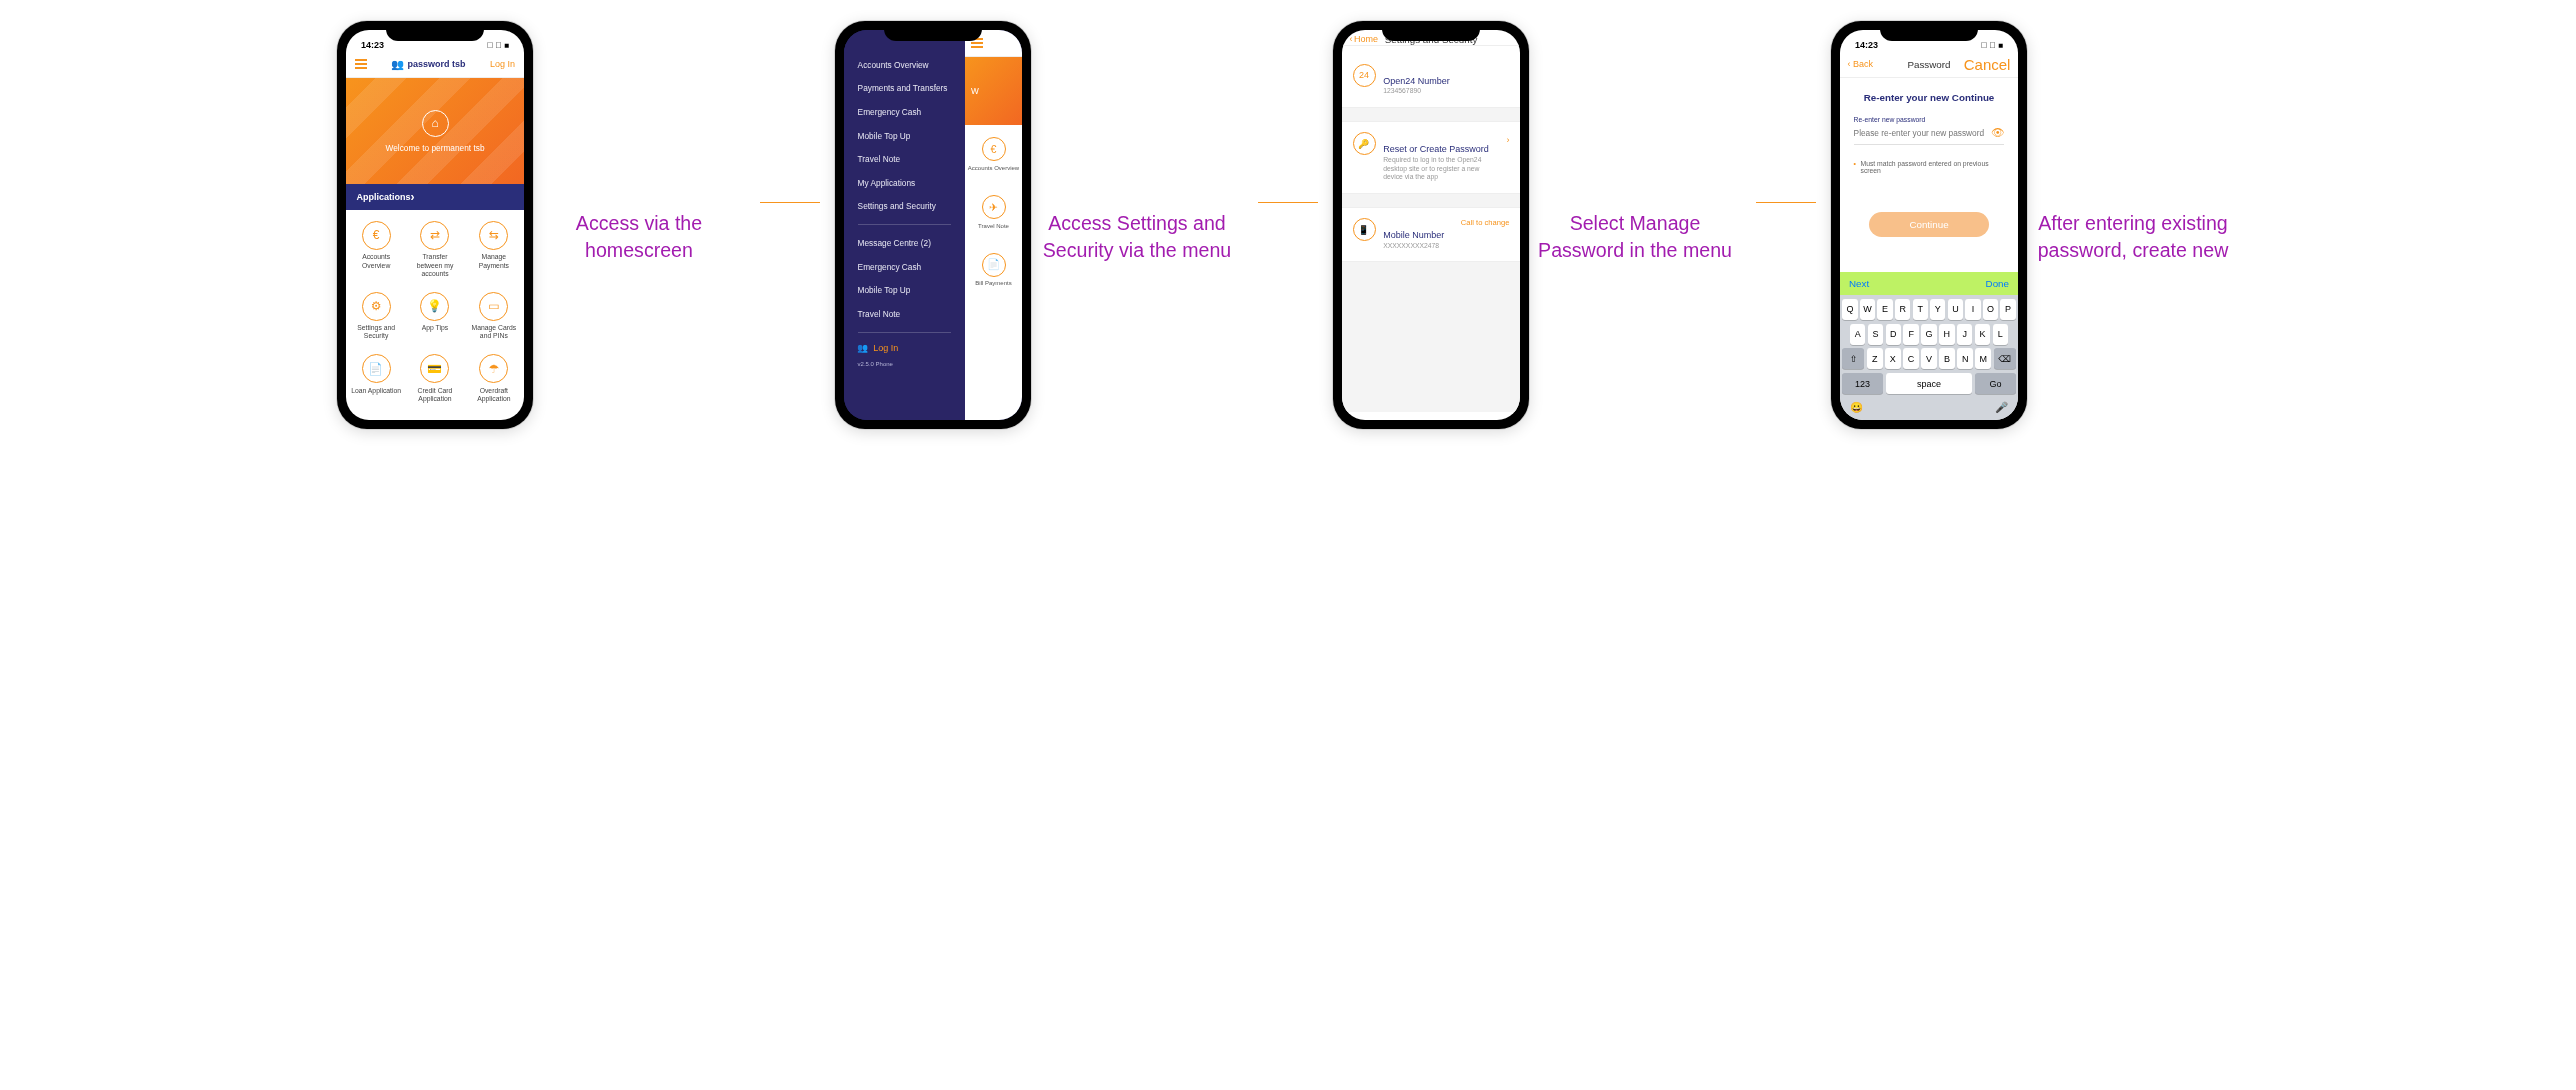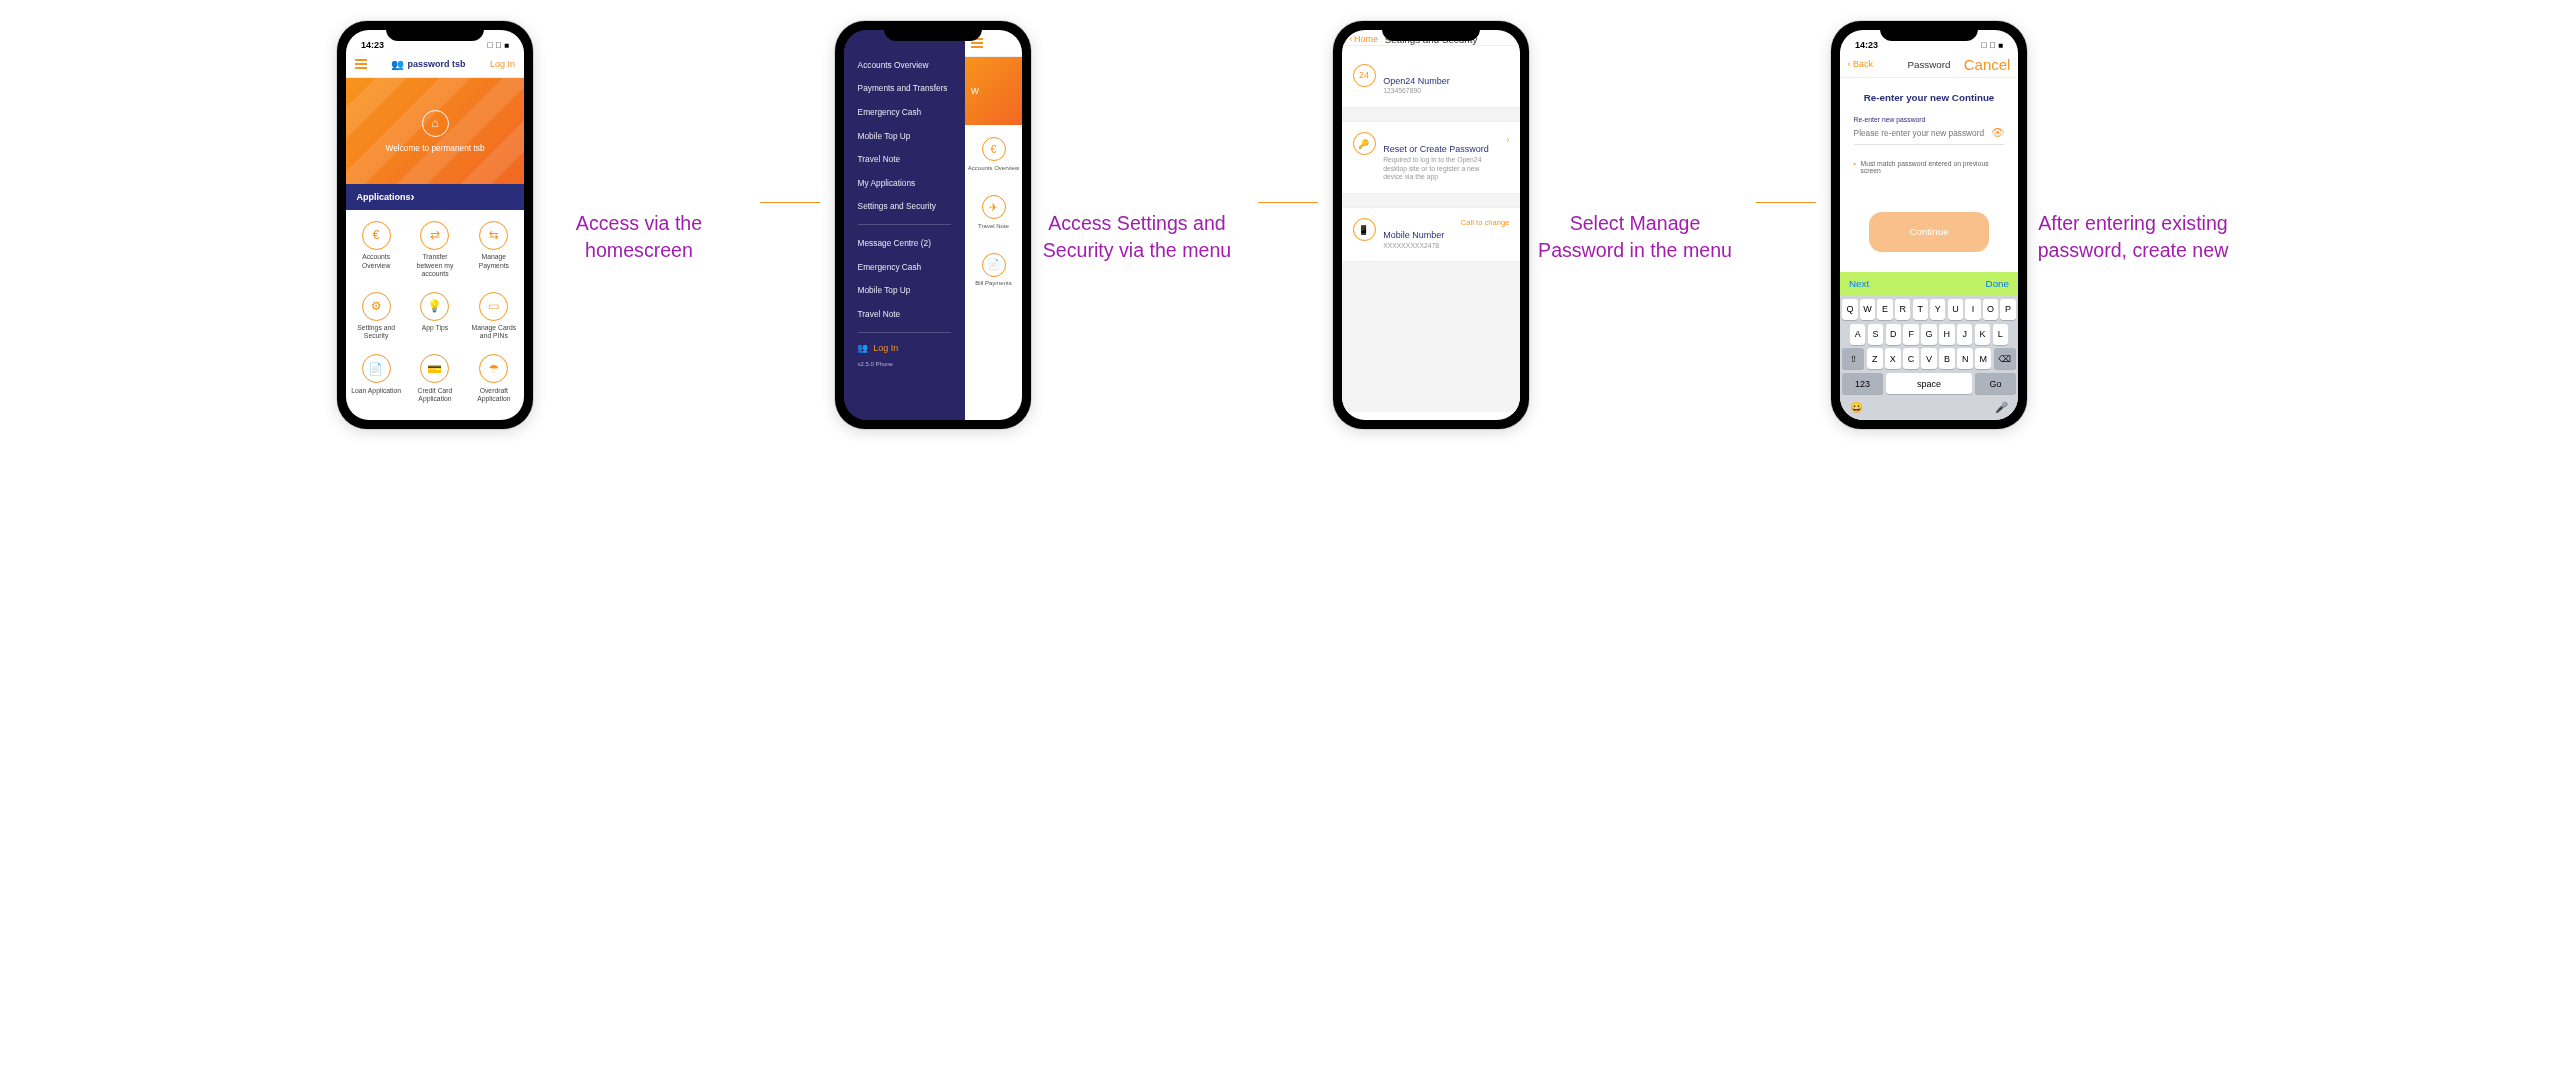--- a/index.html
+++ b/index.html
@@ -98,7 +98,7 @@
   .eye { color:#f7941d; font-size:10.6px;}
   .req { font-size:6.8px; color:#666; margin-top:15px; display:flex; gap:4.5px;}
   .req .dot { color:#f7941d; font-weight:bold;}
-  .cont-btn { margin:38px auto 0; width:80%; height:40px; border-radius:13px;
+  .cont-btn { margin:38px auto 0; width:80%; height:25px; border-radius:13px;
     background:#f8c08a; color:#fff; font-size:9.8px; display:flex; align-items:center; justify-content:center; font-weight:500;}
 
   

